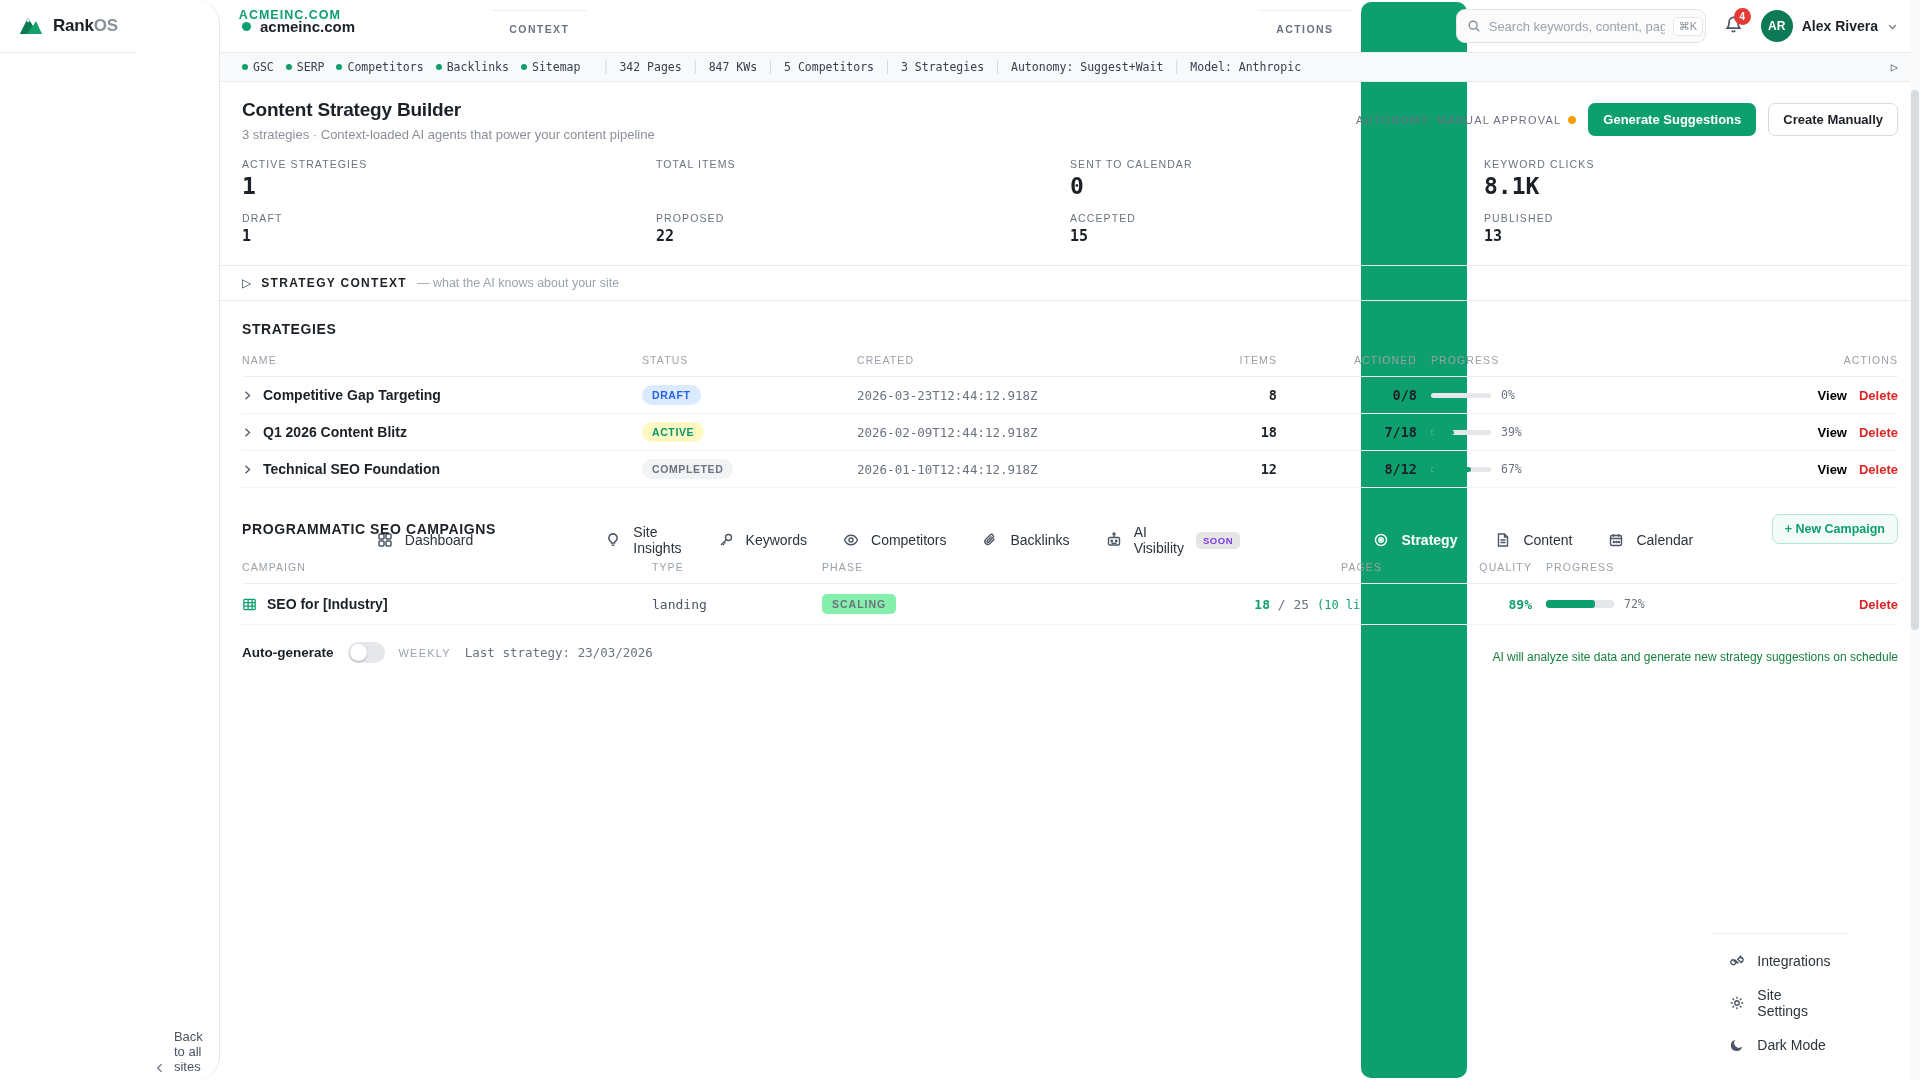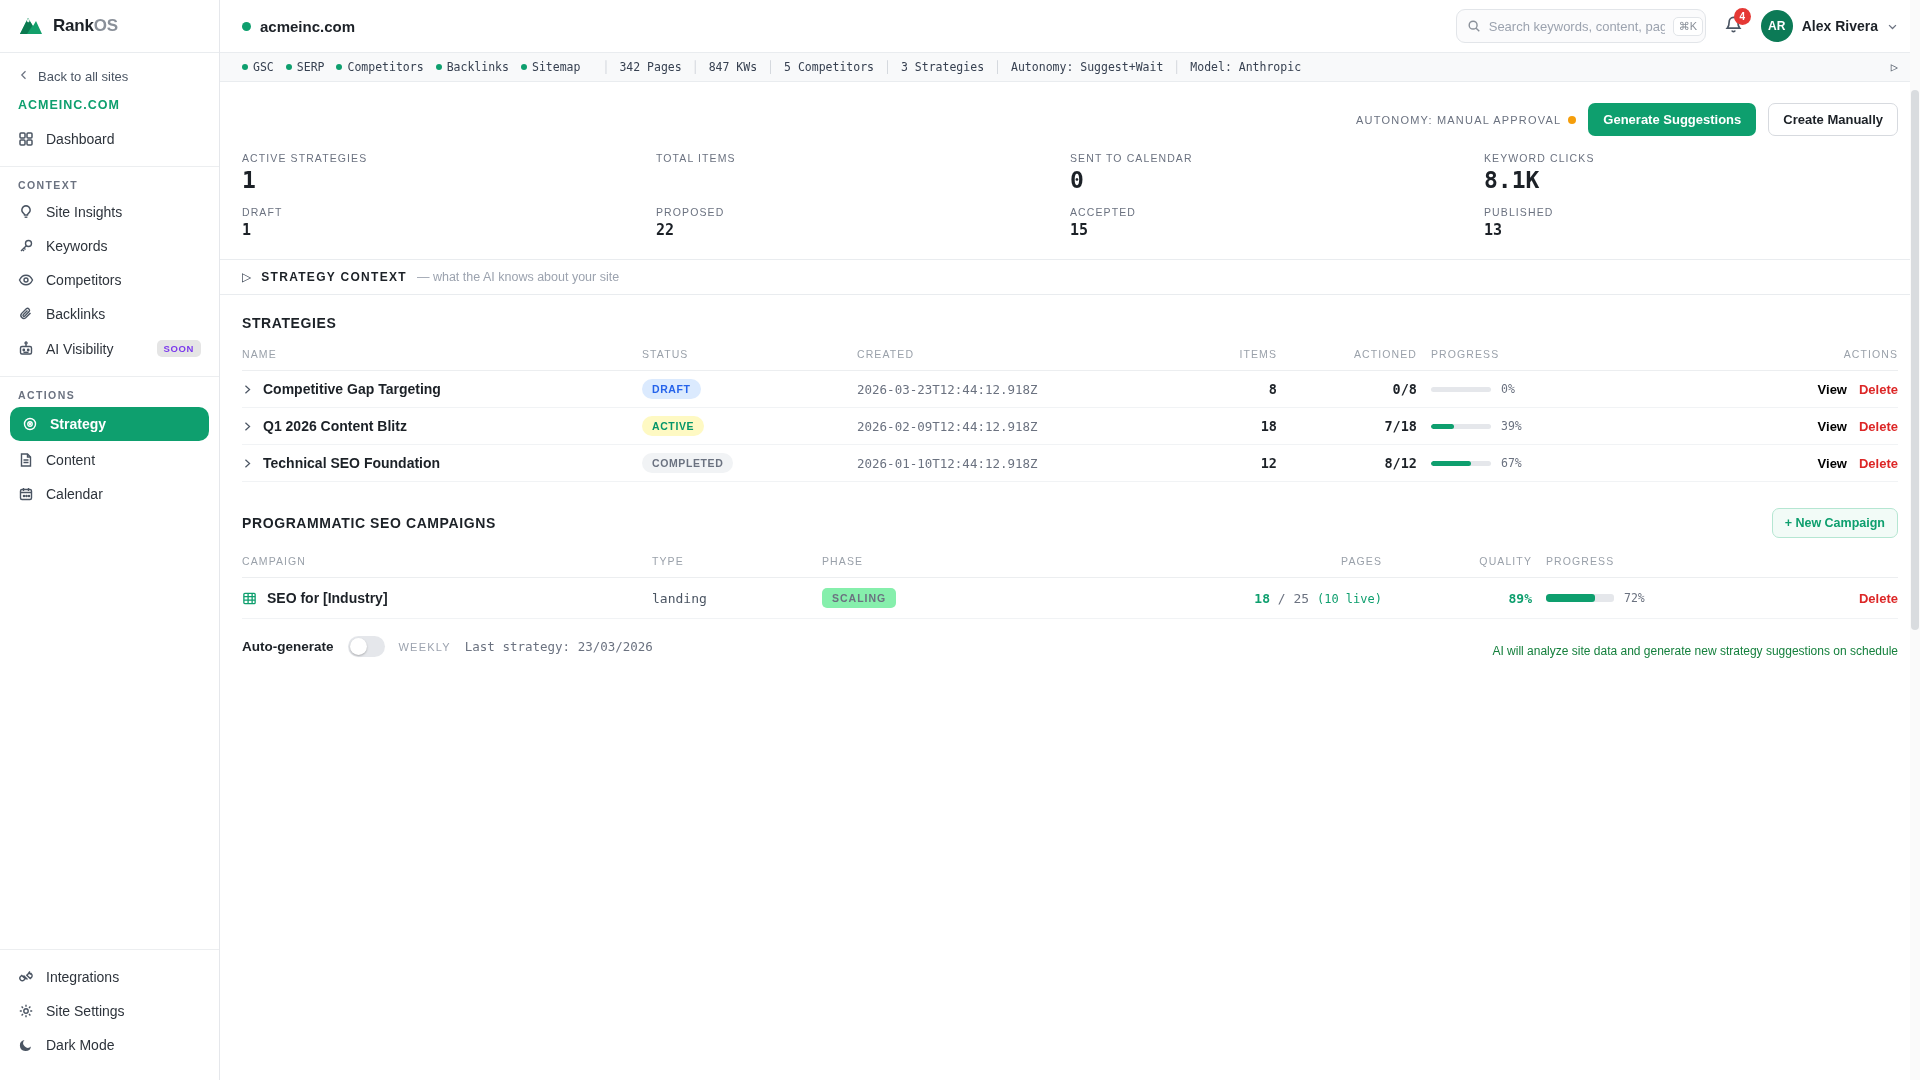--- a/index.html
+++ b/index.html
@@ -8,7 +8,7 @@
 
   
   .sidebar { position:fixed; left:0; top:0; width:220px; height:1080px; background:#fff;
-    border-right:1px solid #e5e7eb; display:flex; flex-direction:column; }
+    border-right:1px solid #e5e7eb; display:flex; flex-direction:row;border-radius:23px; }
   .logo-row { height:53px; display:flex; align-items:center; gap:9px; padding:0 18px;
     border-bottom:1px solid #e9ecef; }
   .logo-text { font-size:17px; font-weight:700; letter-spacing:-0.2px; }

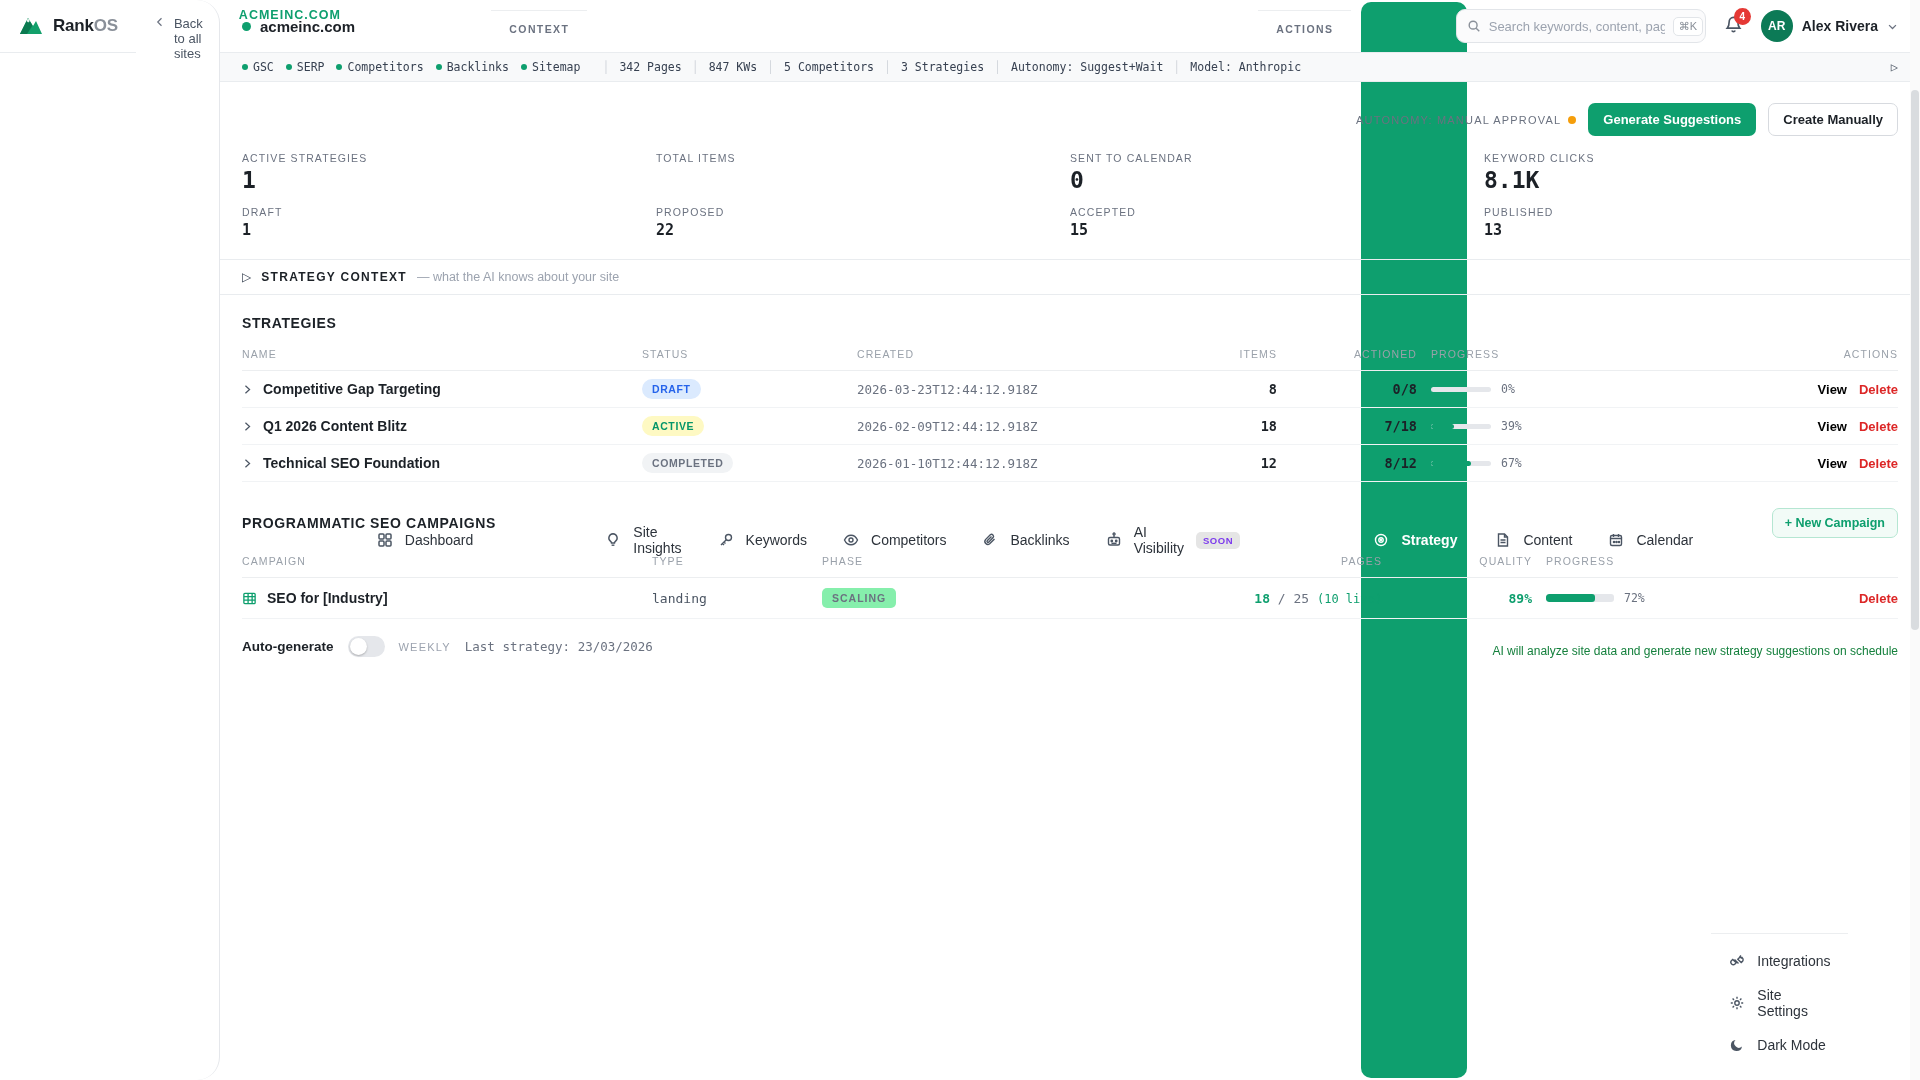--- a/index.html
+++ b/index.html
@@ -350,6 +350,10 @@
   </div>
 
   <div class="page-head">
+    <div>
+      <div class="page-title">Content Strategy Builder</div>
+      <div class="page-sub">3 strategies · Context-loaded AI agents that power your content pipeline</div>
+    </div>
     <div class="page-head-right">
       <span class="autonomy-label">
         <span>AUTONOMY: MANUAL APPROVAL</span>

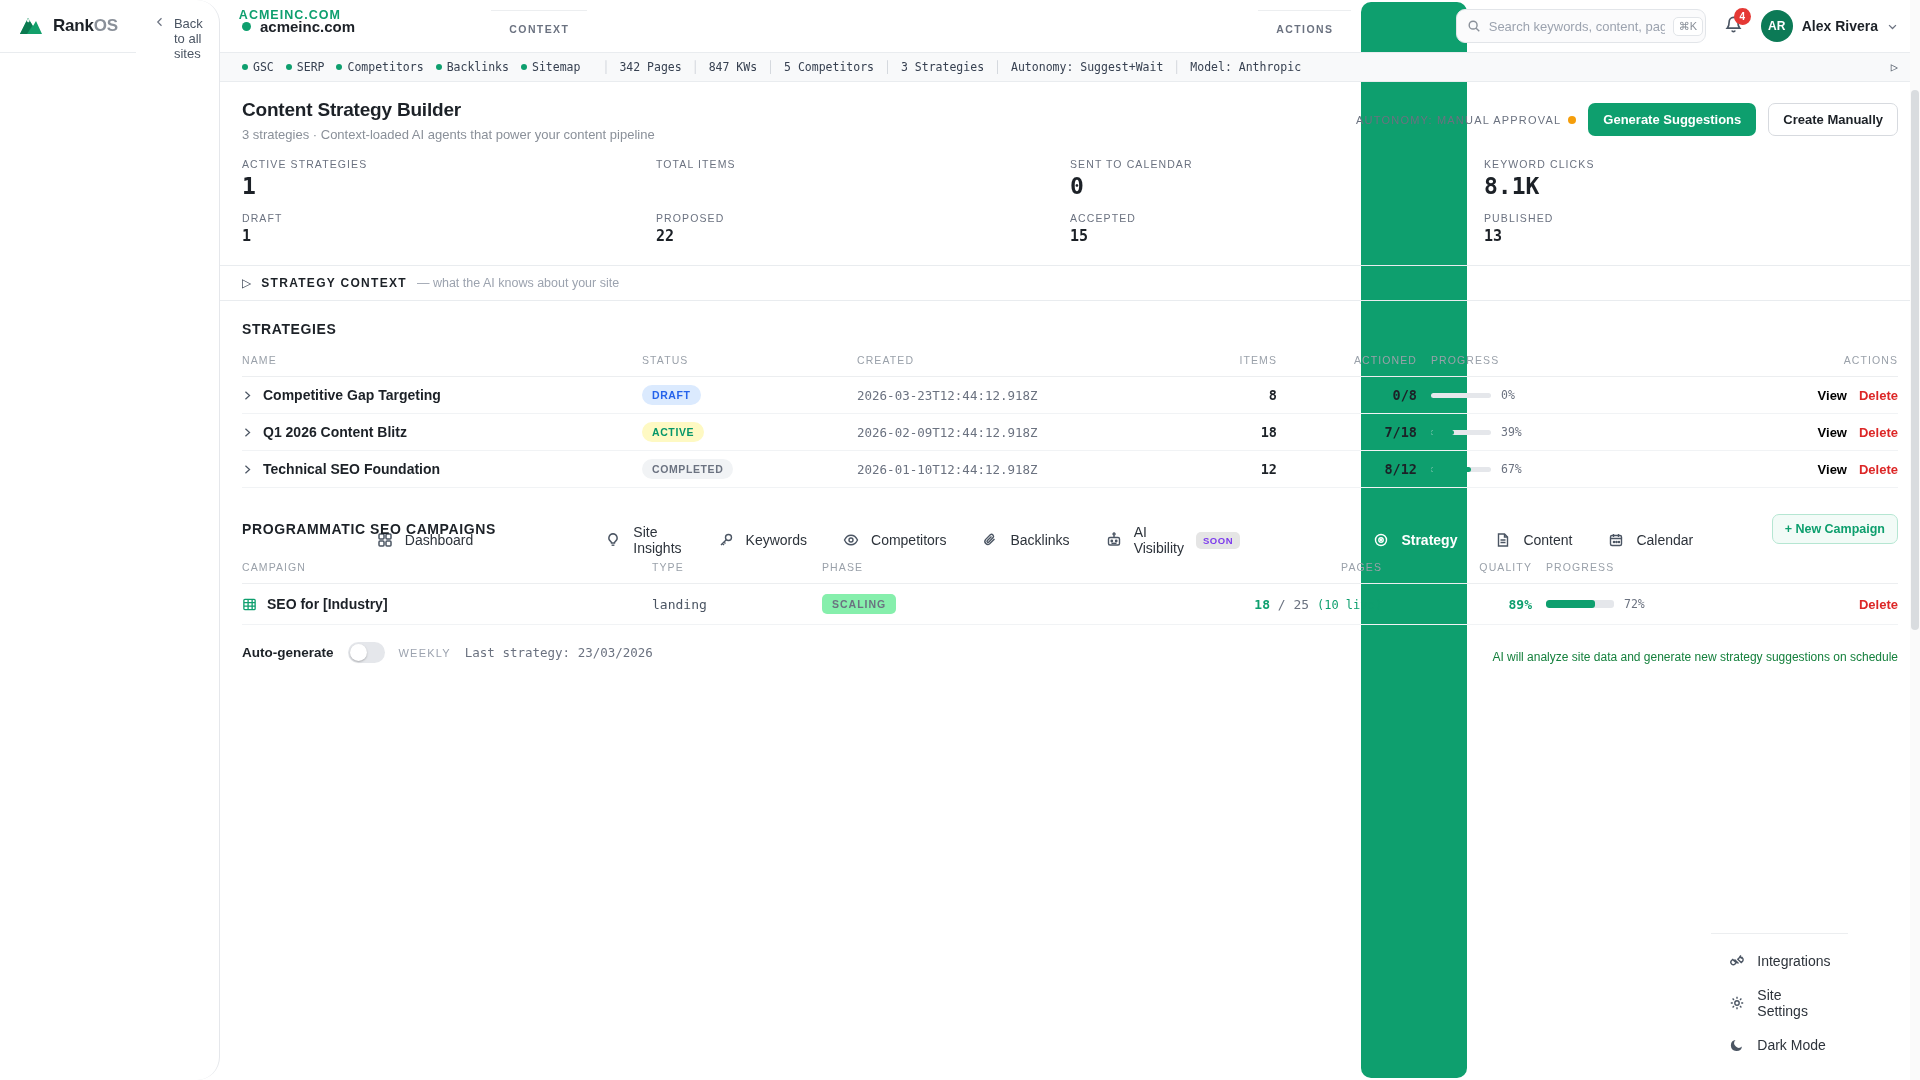--- a/index.html
+++ b/index.html
@@ -13,7 +13,7 @@
     border-bottom:1px solid #e9ecef; }
   .logo-text { font-size:17px; font-weight:700; letter-spacing:-0.2px; }
   .logo-text .os { color:#8a9099; font-weight:700; }
-  .back-row { display:flex; align-items:flex-start; gap:8px; padding:16px 18px 6px; color:#4b5563; font-size:13px; cursor:pointer; }
+  .back-row { display:flex; align-items:flex-end; gap:8px; padding:16px 18px 6px; color:#4b5563; font-size:13px; cursor:pointer; }
   .site-name { padding:8px 18px 10px; color:#0e9f6e; font-weight:700; font-size:12.5px; letter-spacing:1px; }
   .nav-item { display:flex; align-items:center; gap:12px; padding:9px 18px; font-size:14px; color:#2d333b; cursor:pointer; }
   .nav-item svg { flex:0 0 auto; }

